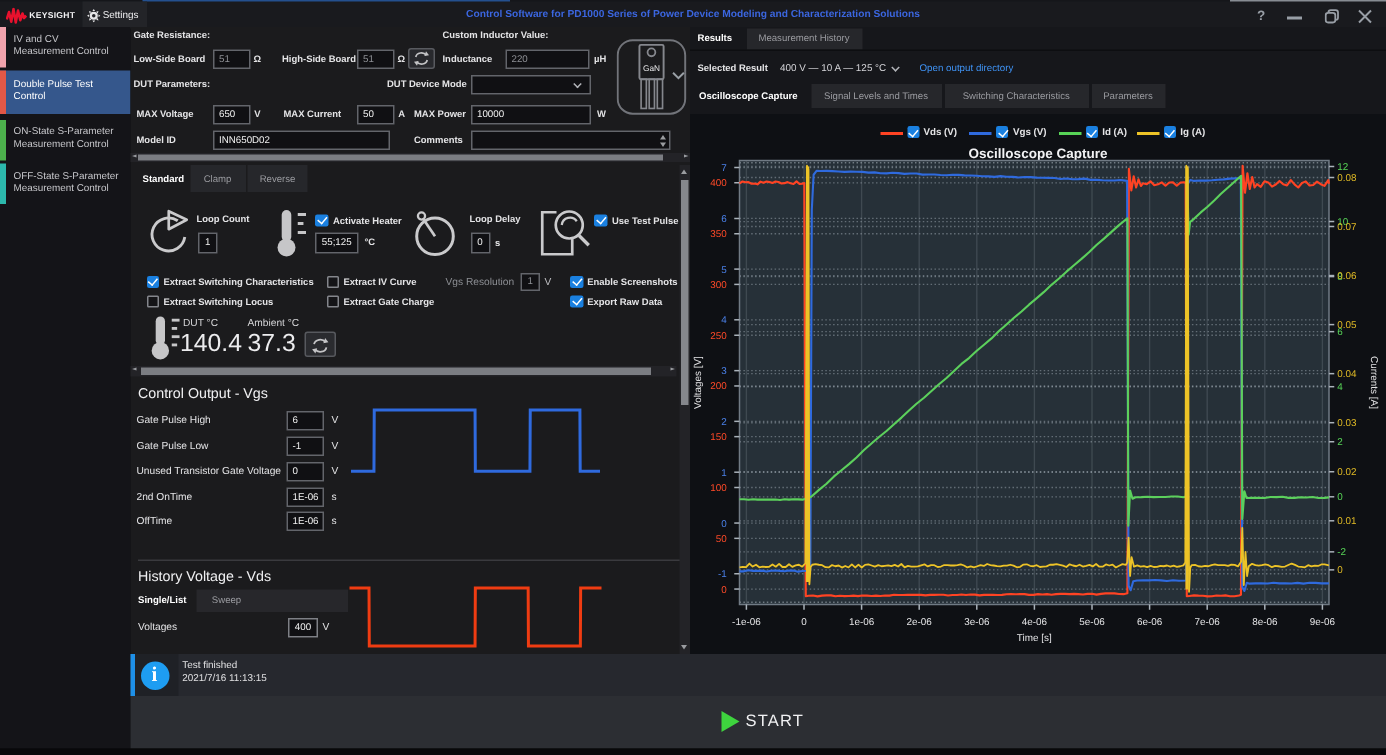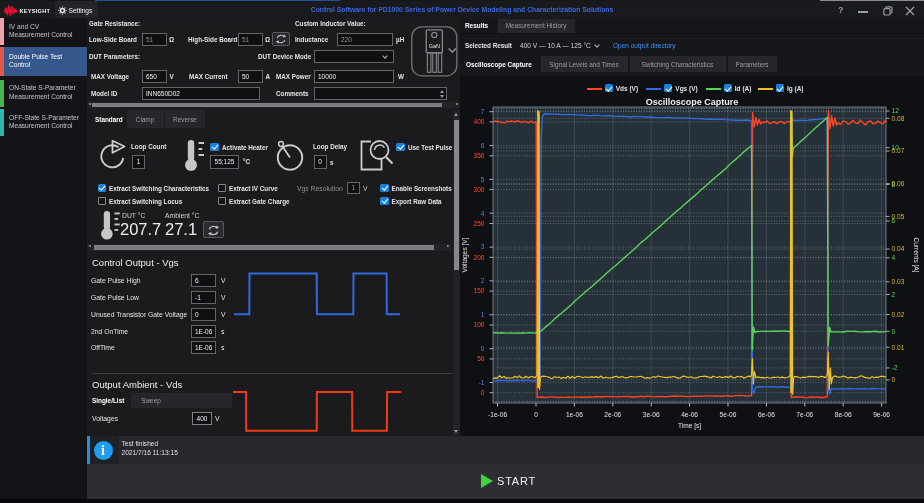--- a/index.html
+++ b/index.html
@@ -185,7 +185,7 @@
  <rect x="15.5" y="19" width="3.6" height="1.9" fill="#c6c6c8"></rect>
 </svg>
 <div class="lr" style="left:122px;top:212px;color:#d4d4d6;font-size:6.8px">DUT °C</div>
-<div class="lr" style="left:120px;top:220px;color:#ececee;font-size:16.5px">207.7</div>
+<div class="lr" style="left:120px;top:220px;color:#ececee;font-size:16.5px">140.4</div>
 <div class="lr" style="left:165px;top:212px;color:#d4d4d6;font-size:6.8px">Ambient °C</div>
 <div class="lr" style="left:165px;top:220px;color:#ececee;font-size:16.5px">27.1</div>
 <div class="ab" style="left:203px;top:221px;width:21px;height:17px;background:#2a2b2f;border:1px solid #57595e;border-radius:2px">

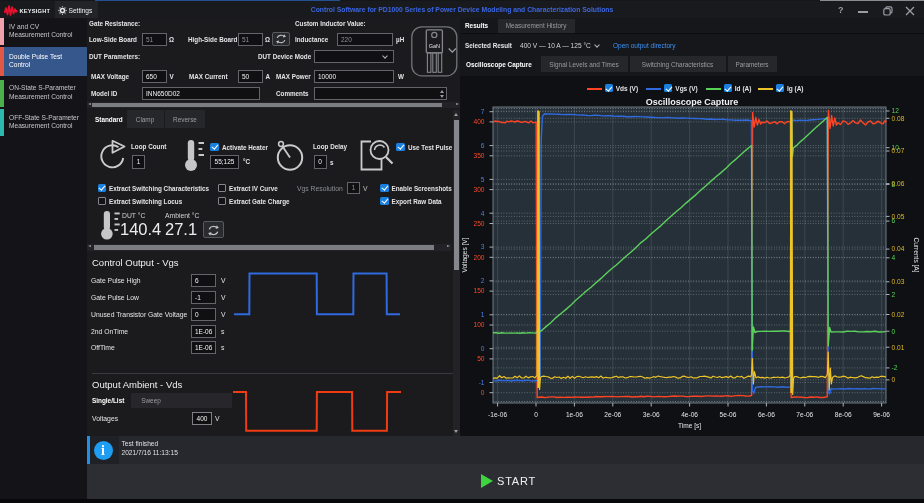--- a/index.html
+++ b/index.html
@@ -187,7 +187,7 @@
 <div class="lr" style="left:122px;top:212px;color:#d4d4d6;font-size:6.8px">DUT °C</div>
 <div class="lr" style="left:120px;top:220px;color:#ececee;font-size:16.5px">140.4</div>
 <div class="lr" style="left:165px;top:212px;color:#d4d4d6;font-size:6.8px">Ambient °C</div>
-<div class="lr" style="left:165px;top:220px;color:#ececee;font-size:16.5px">27.1</div>
+<div class="lr" style="left:165px;top:220px;color:#ececee;font-size:16.5px">37.3</div>
 <div class="ab" style="left:203px;top:221px;width:21px;height:17px;background:#2a2b2f;border:1px solid #57595e;border-radius:2px">
  <svg width="13" height="11" viewBox="0 0 12 10" style="display:block;margin:2.5px auto 0">
   <path d="M2.2 4 A3.8 3.2 0 0 1 9.2 2.8" fill="none" stroke="#c4c4c6" stroke-width="1.1"></path>

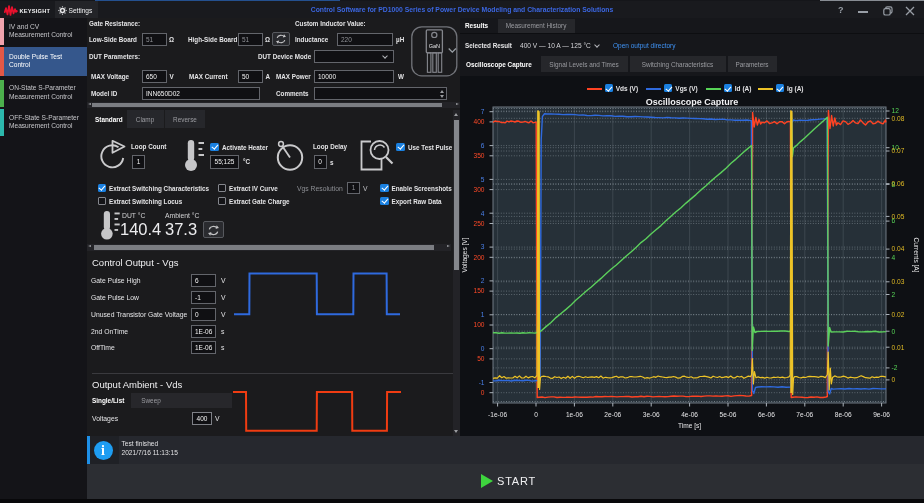--- a/index.html
+++ b/index.html
@@ -222,7 +222,7 @@
  <polyline points="6,46.2 21.3,46.2 21.5,5.4 88.7,5.4 88.9,46.2 125.3,46.2 125.5,5.4 158.6,5.4 158.8,46.2 172,46.2" fill="none" stroke="#2f6ade" stroke-width="2"></polyline>
 </svg>
 <div class="ab" style="left:92px;top:372.6px;width:363px;height:1px;background:#3a3a3e"></div>
-<div class="lr" style="left:92px;top:379px;font-size:9.5px;color:#f0f0f2">Output Ambient - Vds</div>
+<div class="lr" style="left:92px;top:379px;font-size:9.5px;color:#f0f0f2">History Voltage - Vds</div>
 <div class="ab" style="left:131px;top:392.5px;width:101px;height:15.5px;background:#27272b"></div>
 <div class="tabs" style="left:92px;top:392.5px;height:15.5px">Single/List</div>
 <div class="tabu" style="left:131px;top:392.5px;width:40px;height:15.5px;background:none">Sweep</div>

